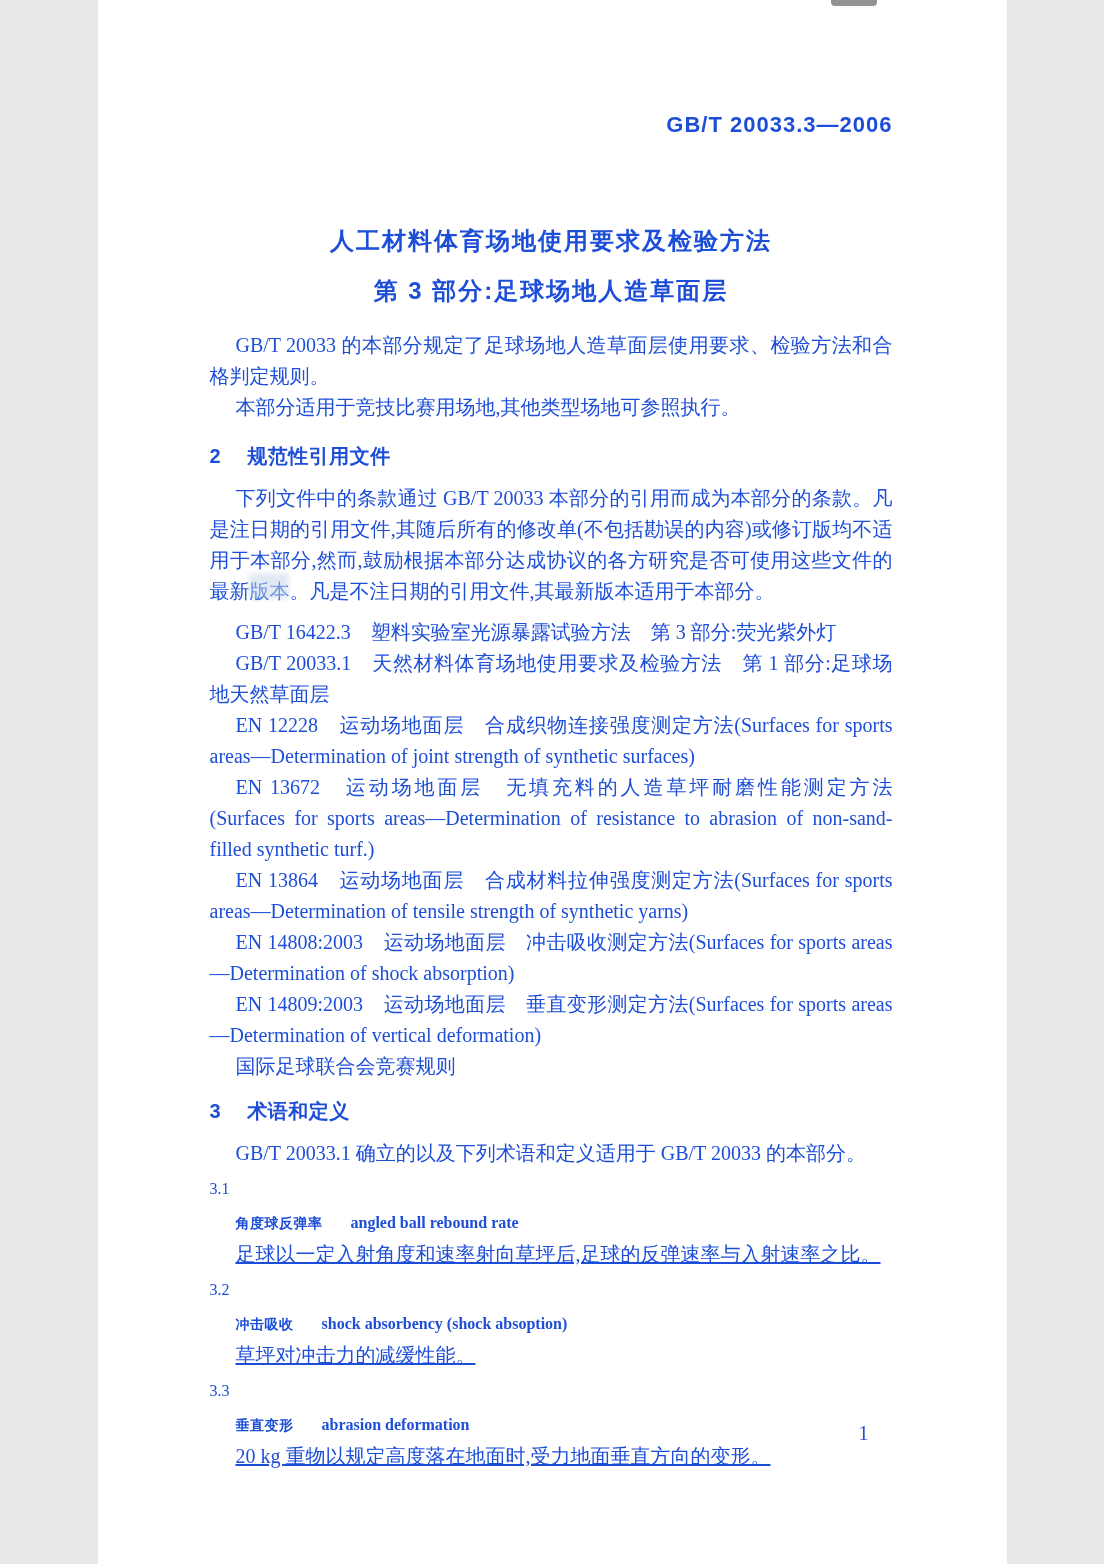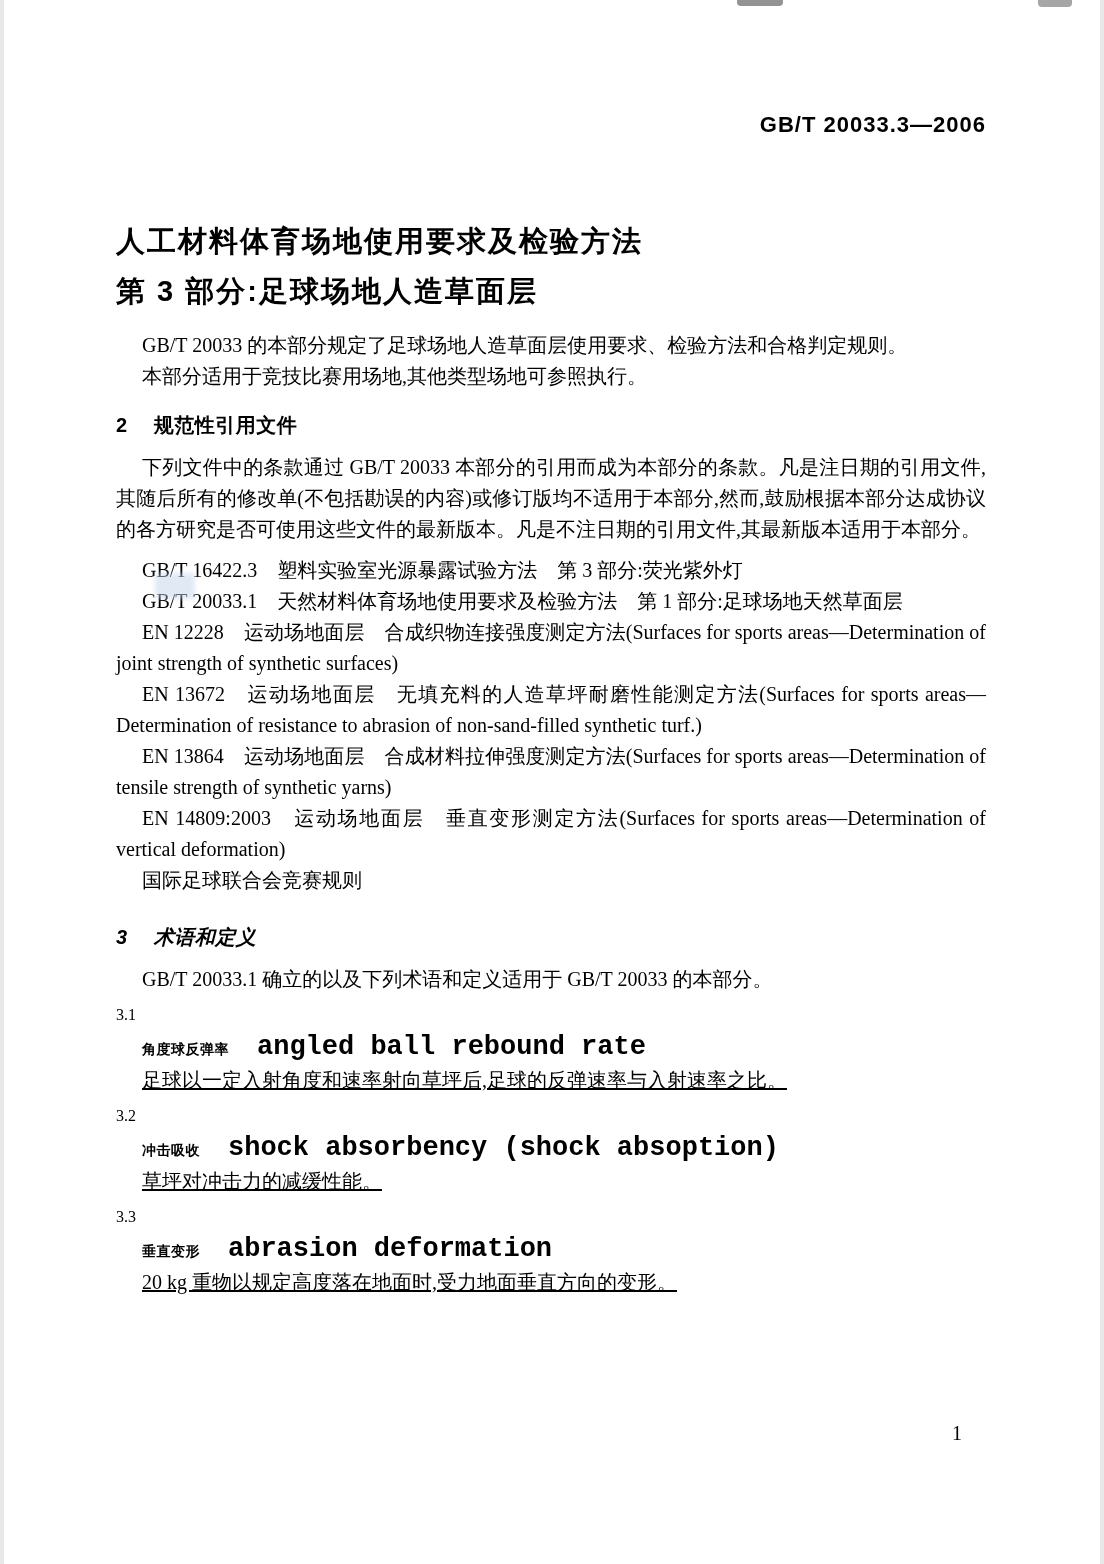--- a/index.html
+++ b/index.html
@@ -9,14 +9,14 @@
   }
   .page {
     position: relative;
-    width: 1096px;
+    width: 909px;
     height: 1564px;
     margin: 0 auto;
     background: #ffffff;
     box-sizing: border-box;
     padding: 0 114px 0 112px;
     overflow: hidden;
-    color: #000000;
+    color: #1d4ed8;
     font-family: "Liberation Serif", "DejaVu Serif", serif;
     font-size: 20px;
     line-height: 31px;

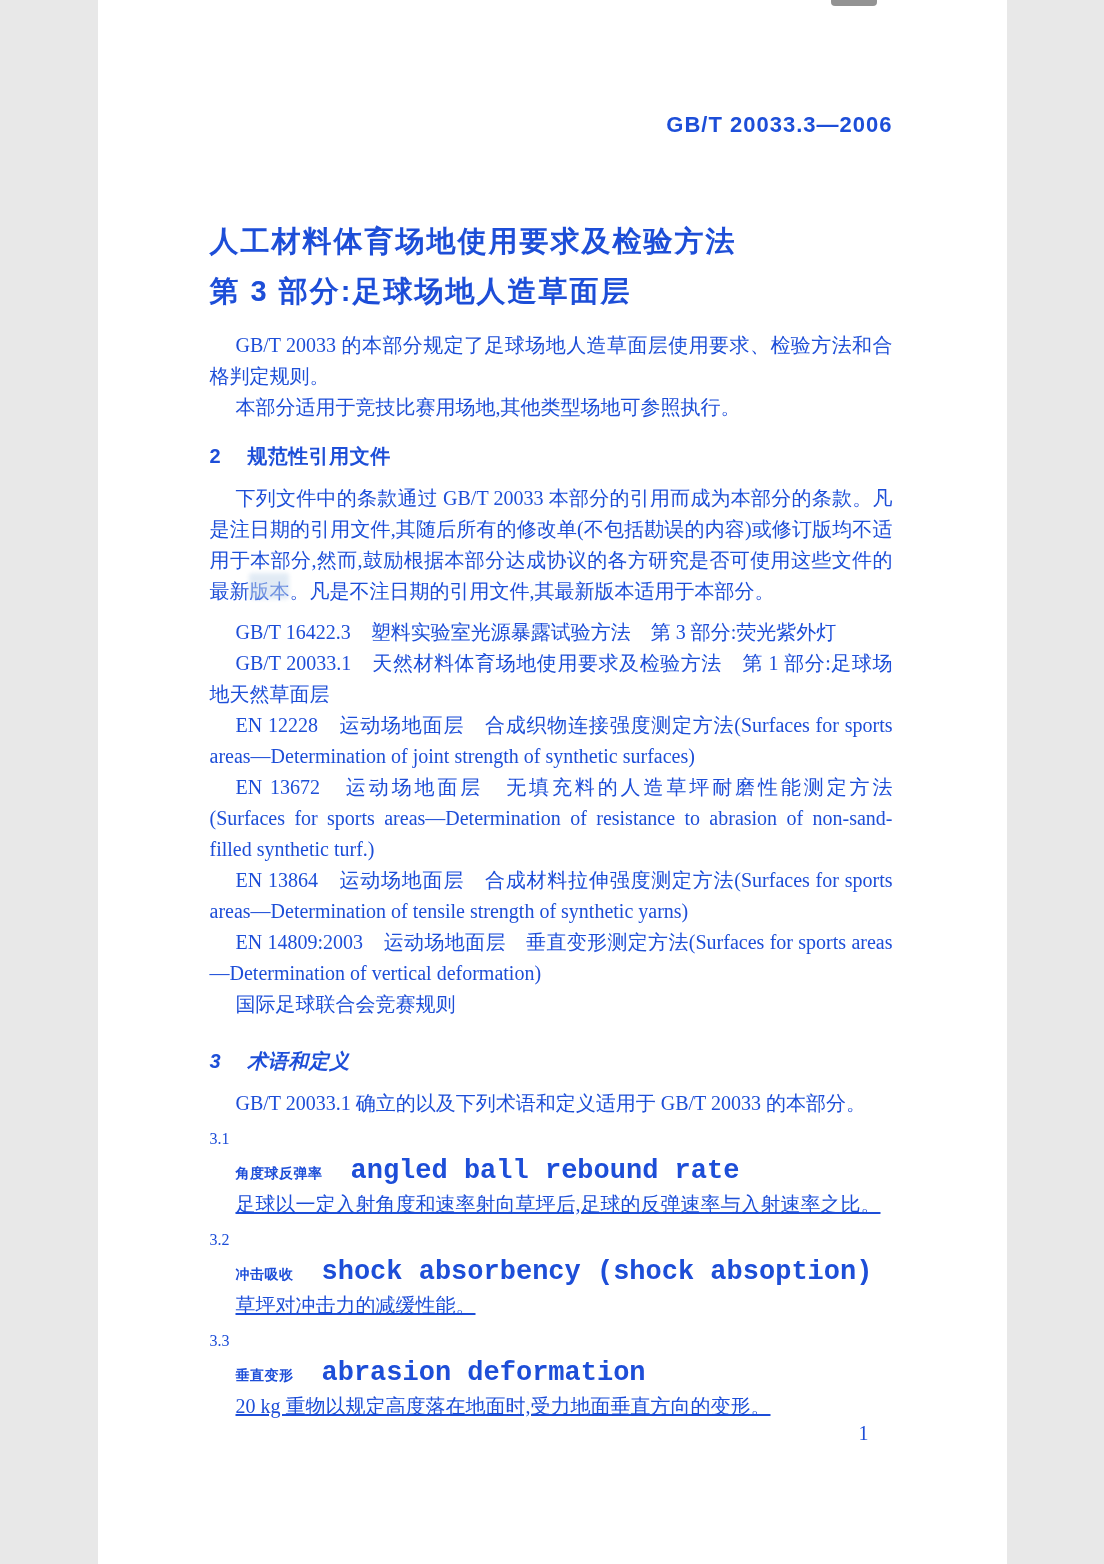--- a/index.html
+++ b/index.html
@@ -52,9 +52,10 @@
 
   .doc-title {
     margin-top: 78px;
+    text-align: center;
     font-family: "Liberation Sans", "DejaVu Sans", sans-serif;
     font-weight: bold;
-    font-size: 29px;
+    font-size: 24px;
     line-height: 50px;
     letter-spacing: 2px;
   }

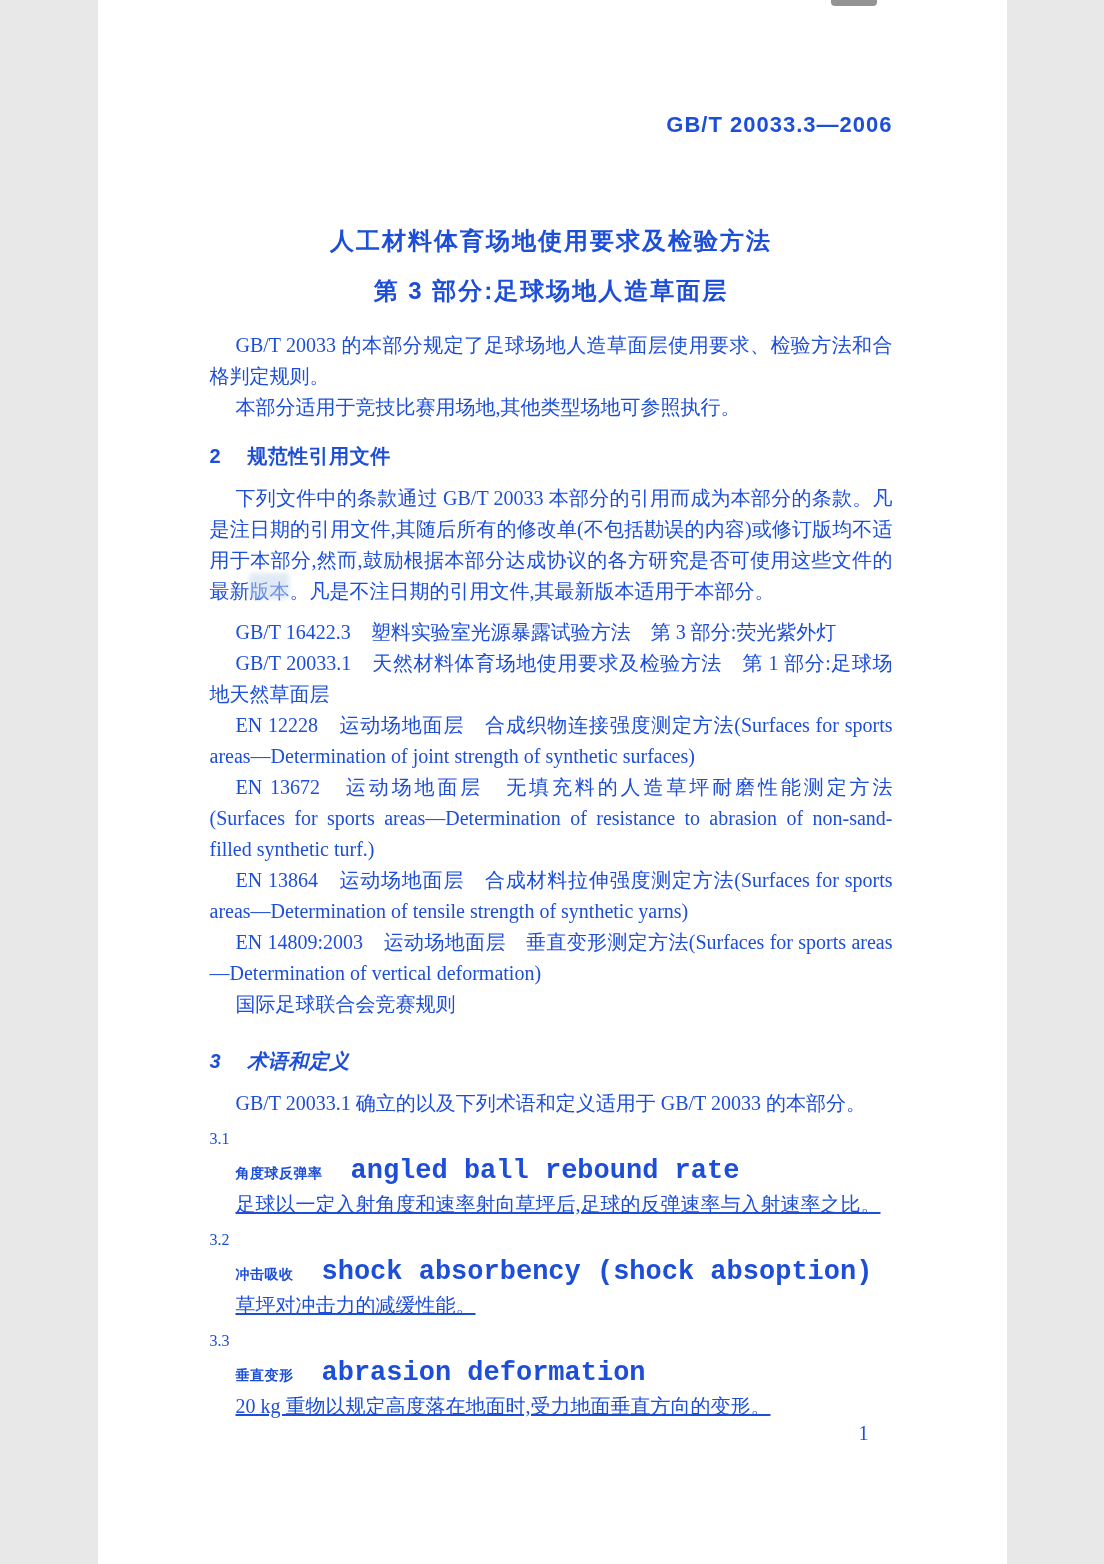--- a/index.html
+++ b/index.html
@@ -156,6 +156,7 @@
     <p class="ref-item">EN 12228　运动场地面层　合成织物连接强度测定方法(Surfaces for sports areas—Determination of joint strength of synthetic surfaces)</p>
     <p class="ref-item">EN 13672　运动场地面层　无填充料的人造草坪耐磨性能测定方法(Surfaces for sports areas—Determination of resistance to abrasion of non-sand-filled synthetic turf.)</p>
     <p class="ref-item">EN 13864　运动场地面层　合成材料拉伸强度测定方法(Surfaces for sports areas—Determination of tensile strength of synthetic yarns)</p>
+    <p class="ref-item">EN 14808:2003　运动场地面层　冲击吸收测定方法(Surfaces for sports areas—Determination of shock absorption)</p>
     <p class="ref-item">EN 14809:2003　运动场地面层　垂直变形测定方法(Surfaces for sports areas—Determination of vertical deformation)</p>
     <p class="ref-item">国际足球联合会竞赛规则</p>
   </div>

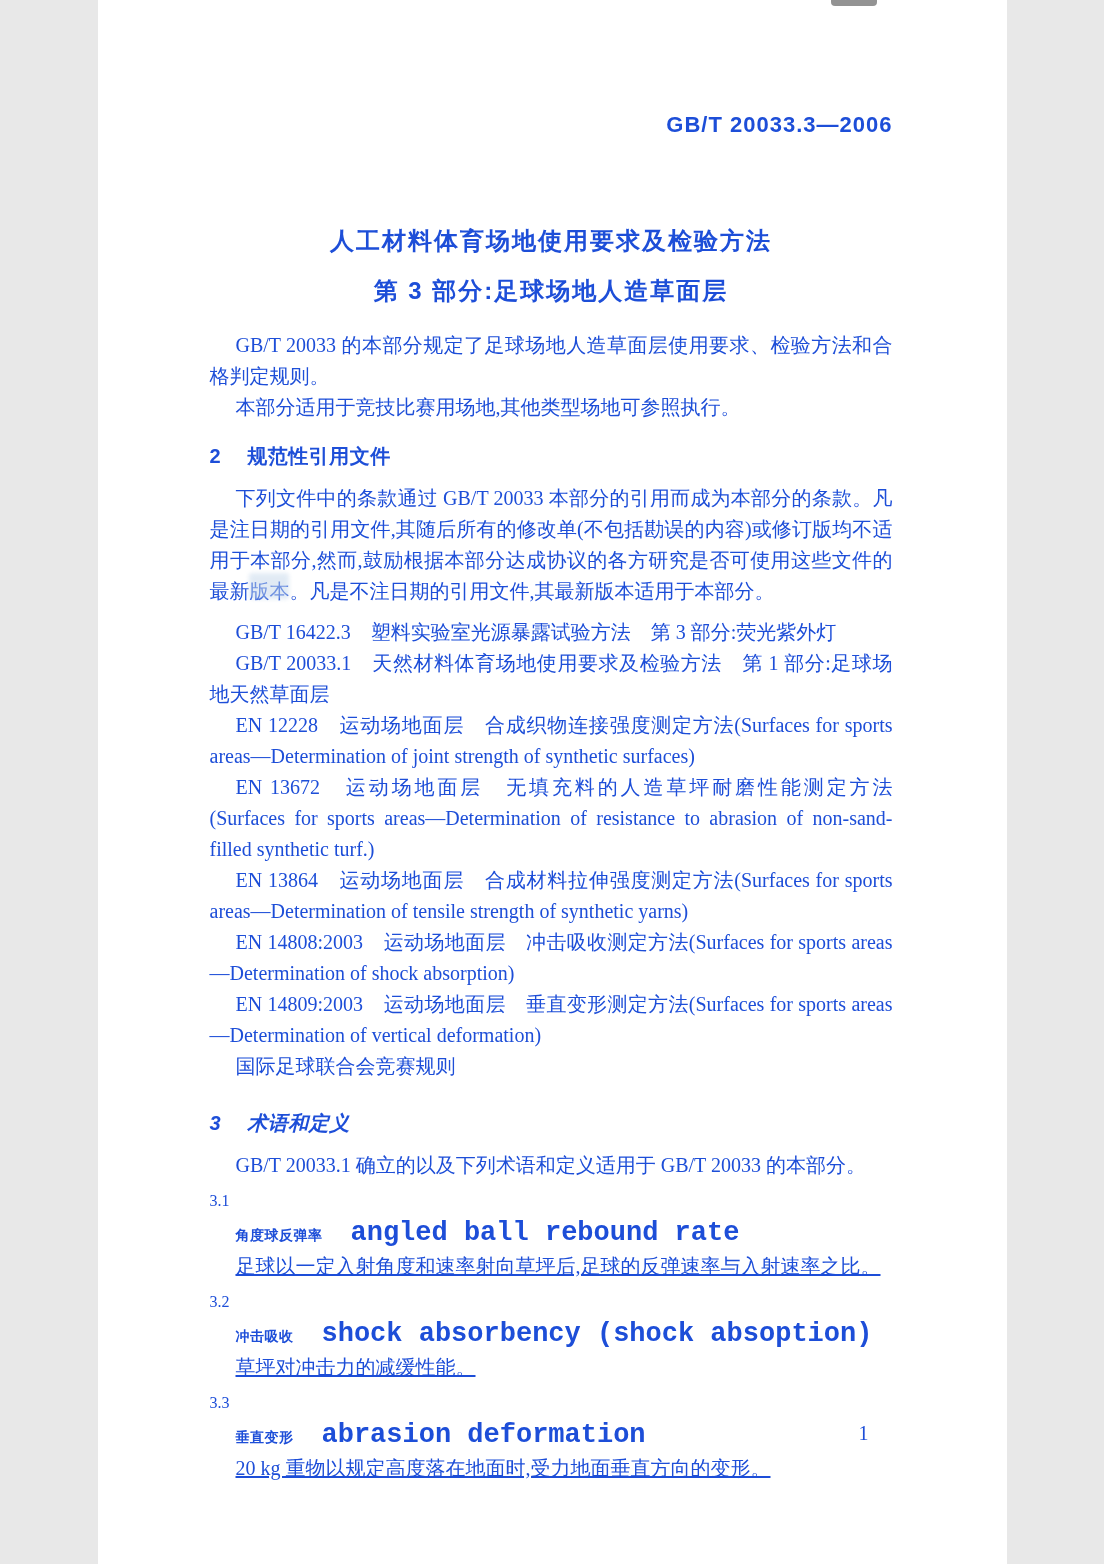--- a/index.html
+++ b/index.html
@@ -70,7 +70,7 @@
   .sec-heading .sec-num { display: inline-block; margin-right: 26px; }
   .sec1-heading { margin-top: 32px; }
   .sec2-heading { margin-top: 20px; }
-  .sec3-heading { margin-top: 28px; font-style: italic; }
+  .sec3-heading { margin-top: 16px; }
 
   .para {
     margin: 0;

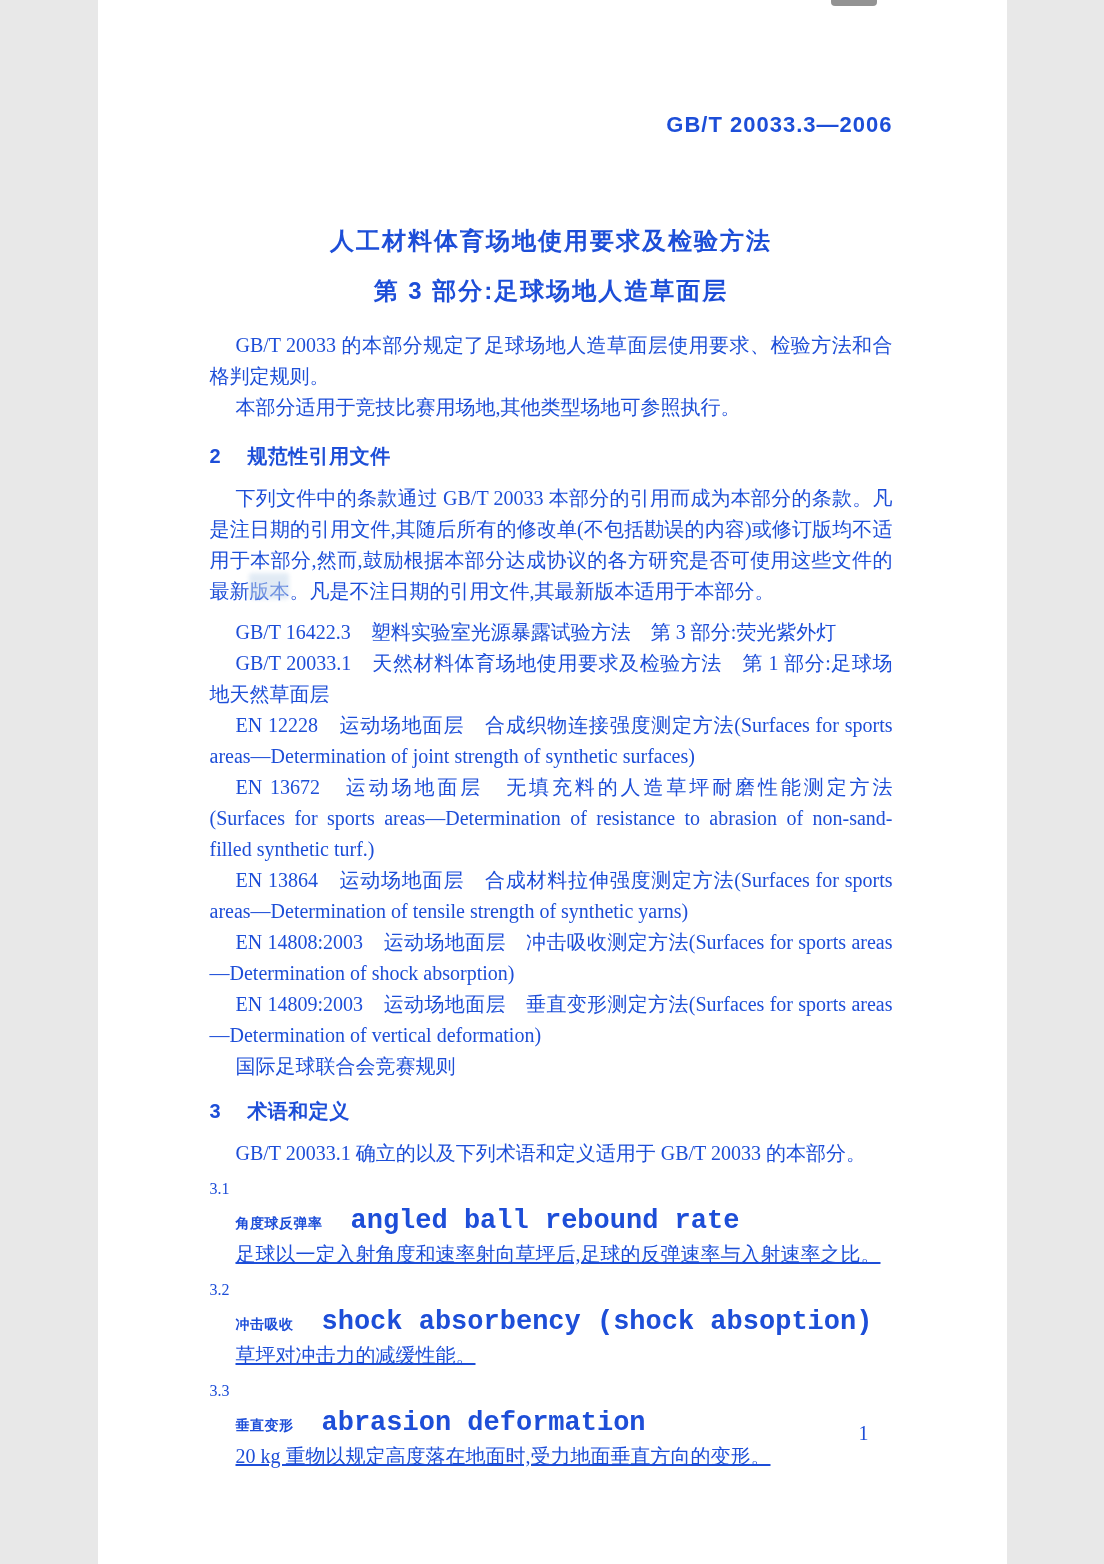--- a/index.html
+++ b/index.html
@@ -106,9 +106,9 @@
     letter-spacing: 0.5px;
   }
   .term-en {
-    font-family: Liberation Mono, monospace;
+    font-family: Liberation Serif, serif;
     font-weight: bold;
-    font-size: 27px;
+    font-size: 16px;
     margin-left: 28px;
   }
   .term-def {

